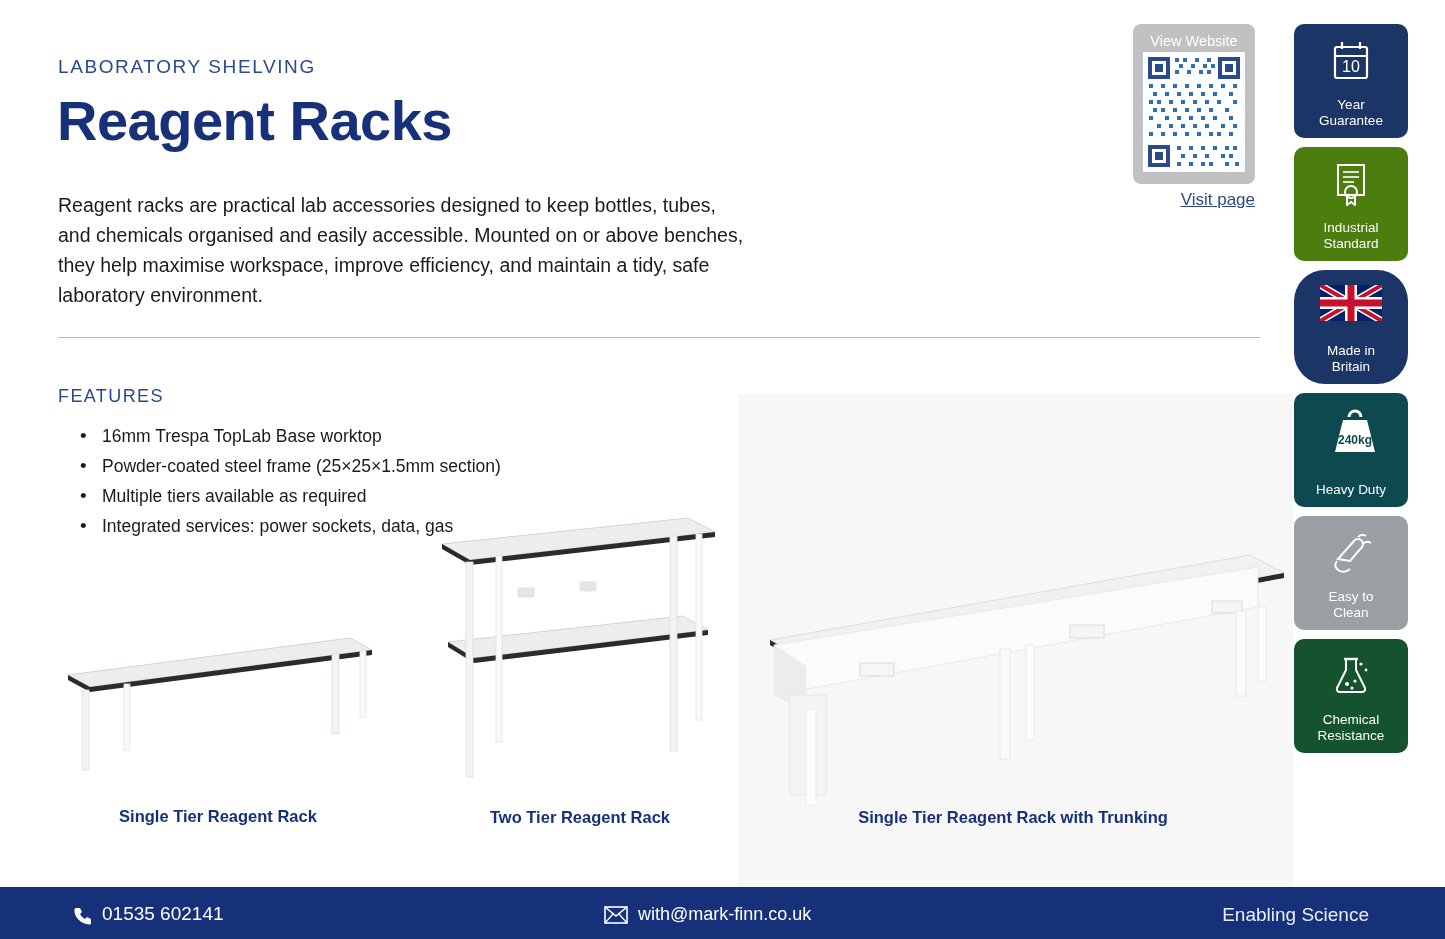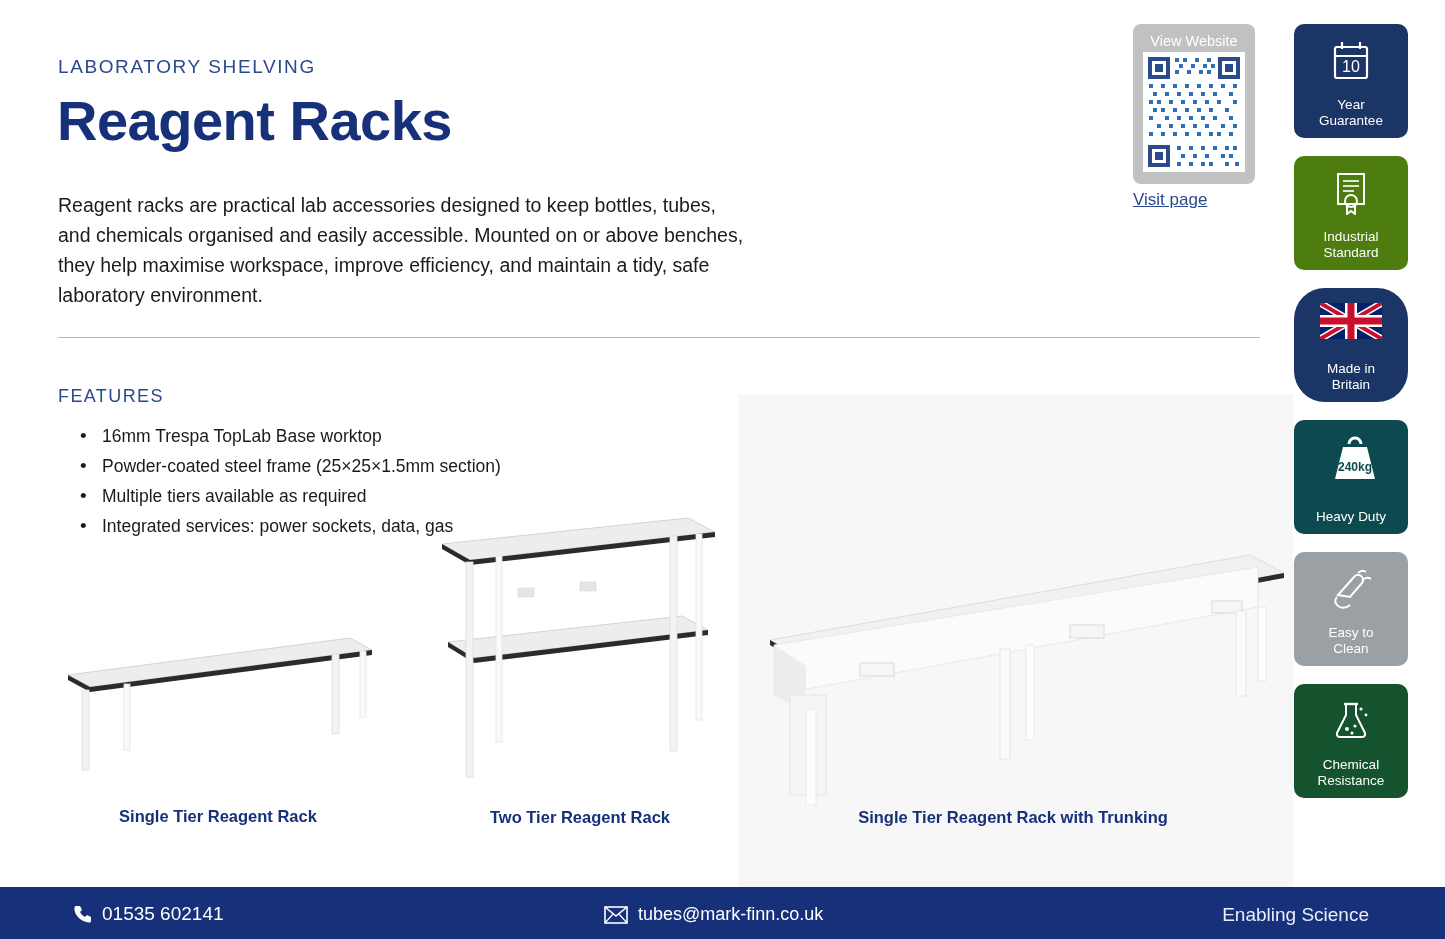--- a/index.html
+++ b/index.html
@@ -83,7 +83,7 @@
   
   .badges { position: absolute; left: 1294px; top: 24px; width: 114px; }
   .badge {
-    width: 114px; height: 114px; border-radius: 10px; margin-bottom: 18px;
+    width: 114px; height: 114px; border-radius: 10px; margin-bottom: 9px;
     position: relative; display: flex; flex-direction: column;
     align-items: center; justify-content: flex-start; padding-top: 11px;
   }

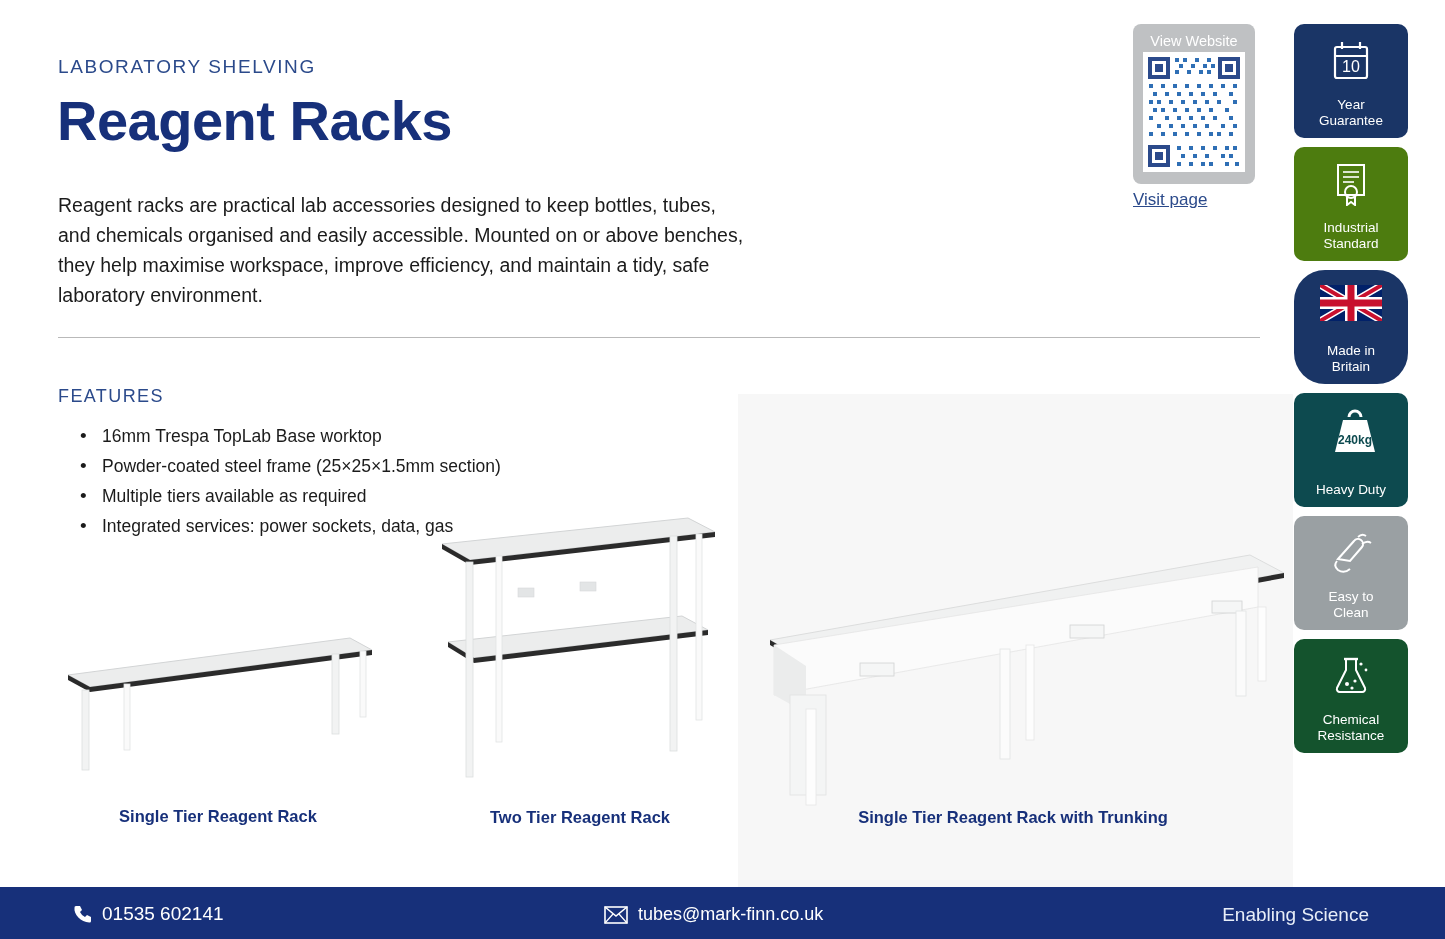--- a/index.html
+++ b/index.html
@@ -76,7 +76,7 @@
   }
   .visit-link {
     position: absolute; left: 1133px; top: 190px; width: 122px;
-    text-align: left; font-size: 17px; color: #2b4a8b;
+    text-align: right; font-size: 17px; color: #2b4a8b;
     text-decoration: underline;
   }
 

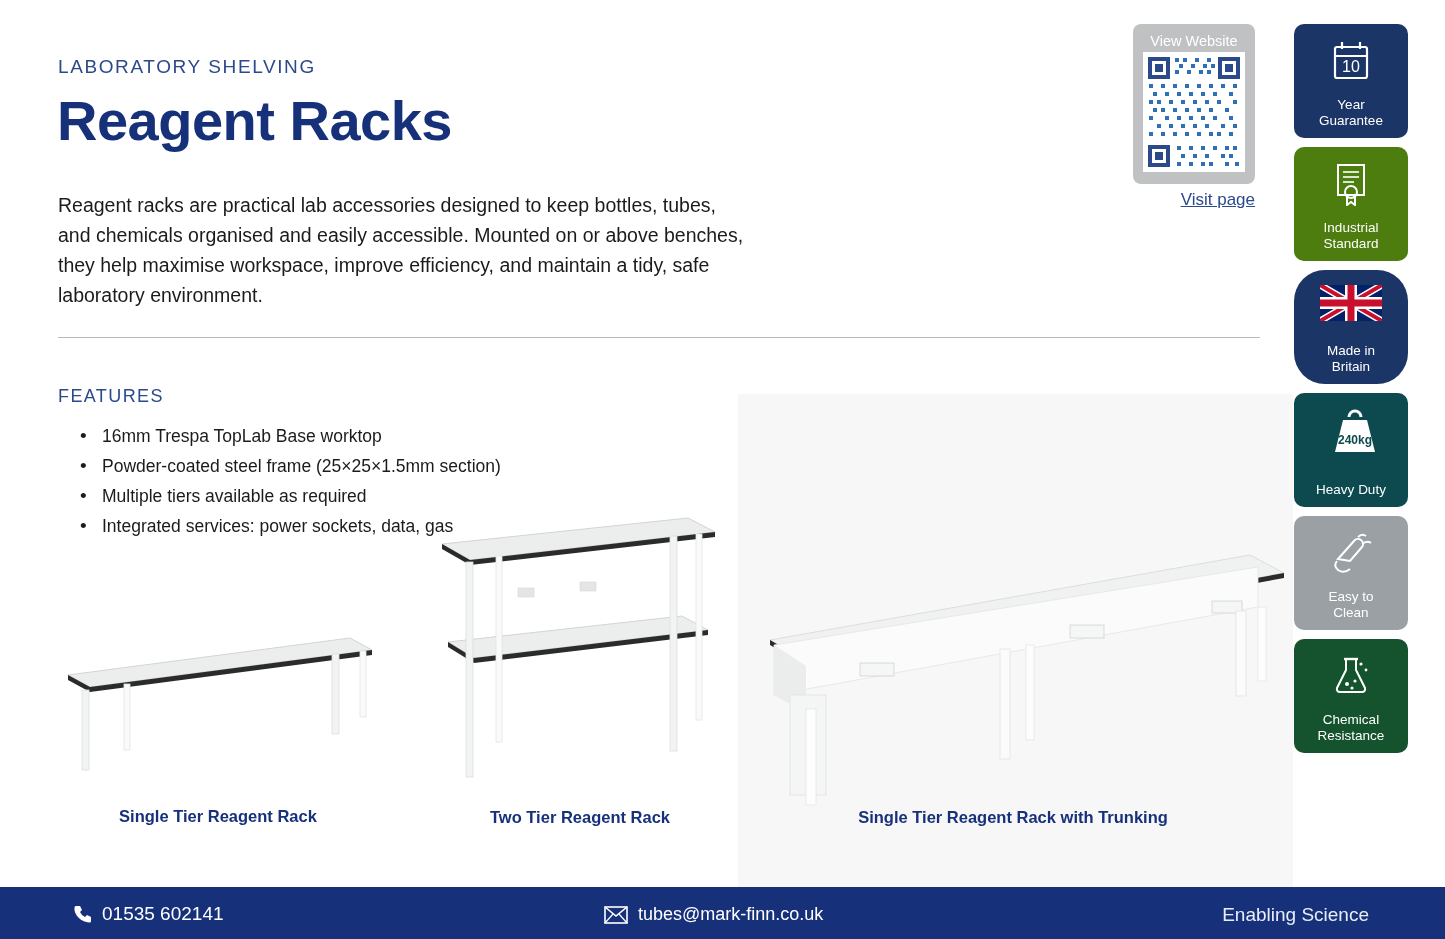--- a/index.html
+++ b/index.html
@@ -110,7 +110,7 @@
     background: #17307a;
   }
   .f-phone {
-    position: absolute; left: 72px; top: 11px; display: flex; align-items: flex-start;
+    position: absolute; left: 72px; top: 11px; display: flex; align-items: flex-end;
     font-size: 19px;
   }
   .f-email {

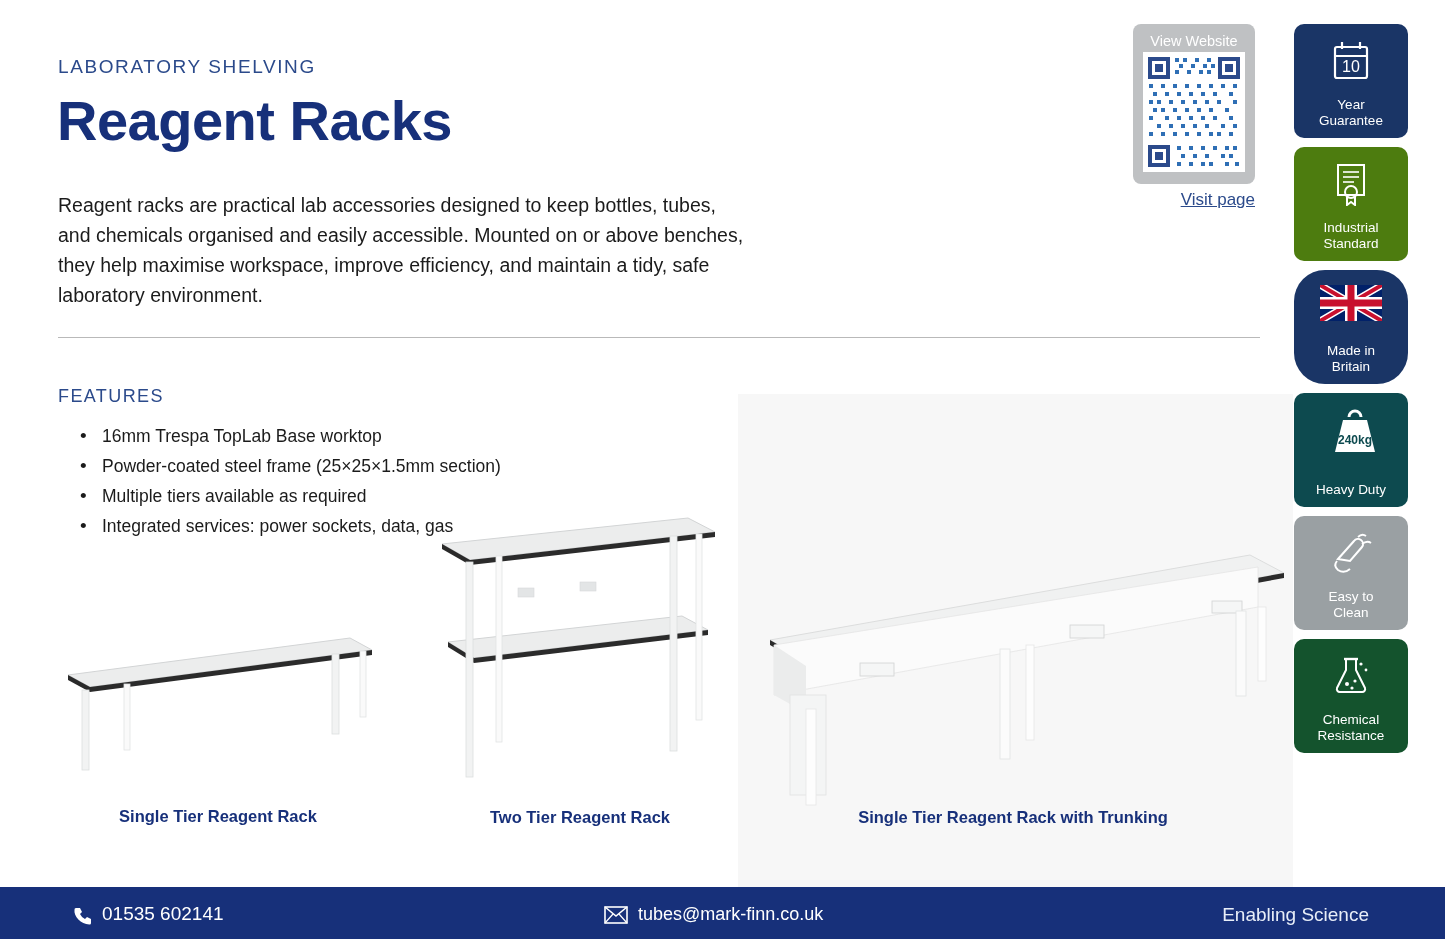--- a/index.html
+++ b/index.html
@@ -395,7 +395,7 @@
           <path d="M1 17 L9 8 M23 17 L15 8" fill="none" stroke="#fff" stroke-width="1.2"></path>
         </svg>
       </span>
-      <span>tubes@mark-finn.co.uk</span>
+      <span>with@mark-finn.co.uk</span>
     </div>
     <div class="f-tag">Enabling Science</div>
   </div>

